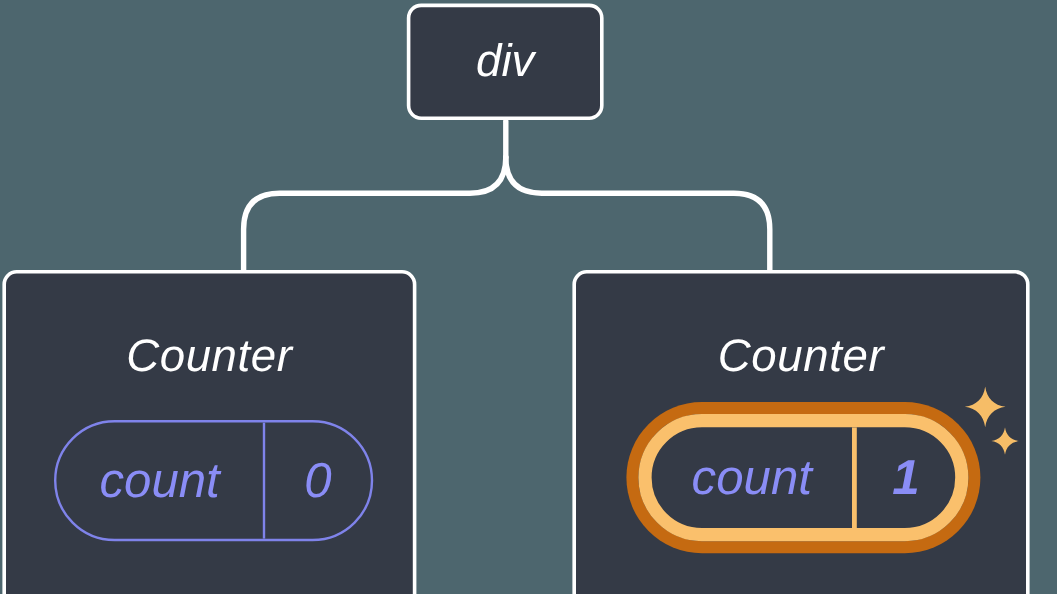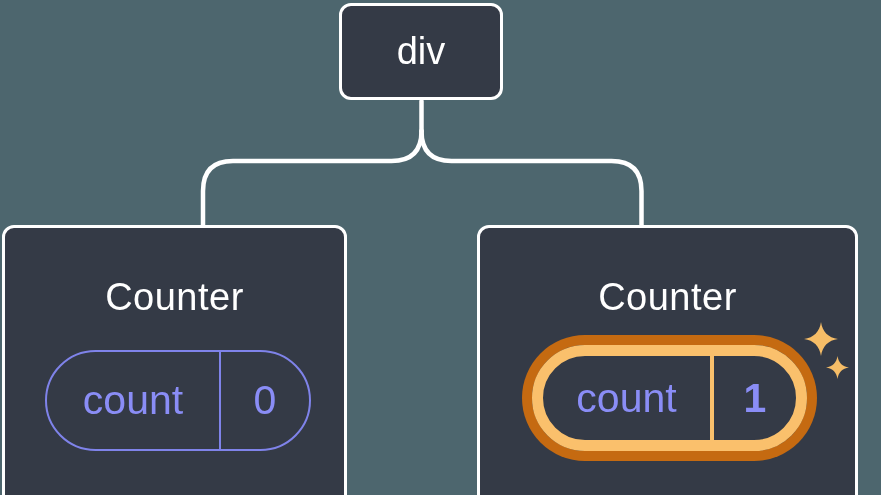--- a/index.html
+++ b/index.html
@@ -21,6 +21,7 @@
     background: var(--background);
     font-family: "Liberation Sans", "DejaVu Sans", sans-serif;
     overflow: hidden;
+    font-style: italic;
   }
   .connector {
     position: absolute;

